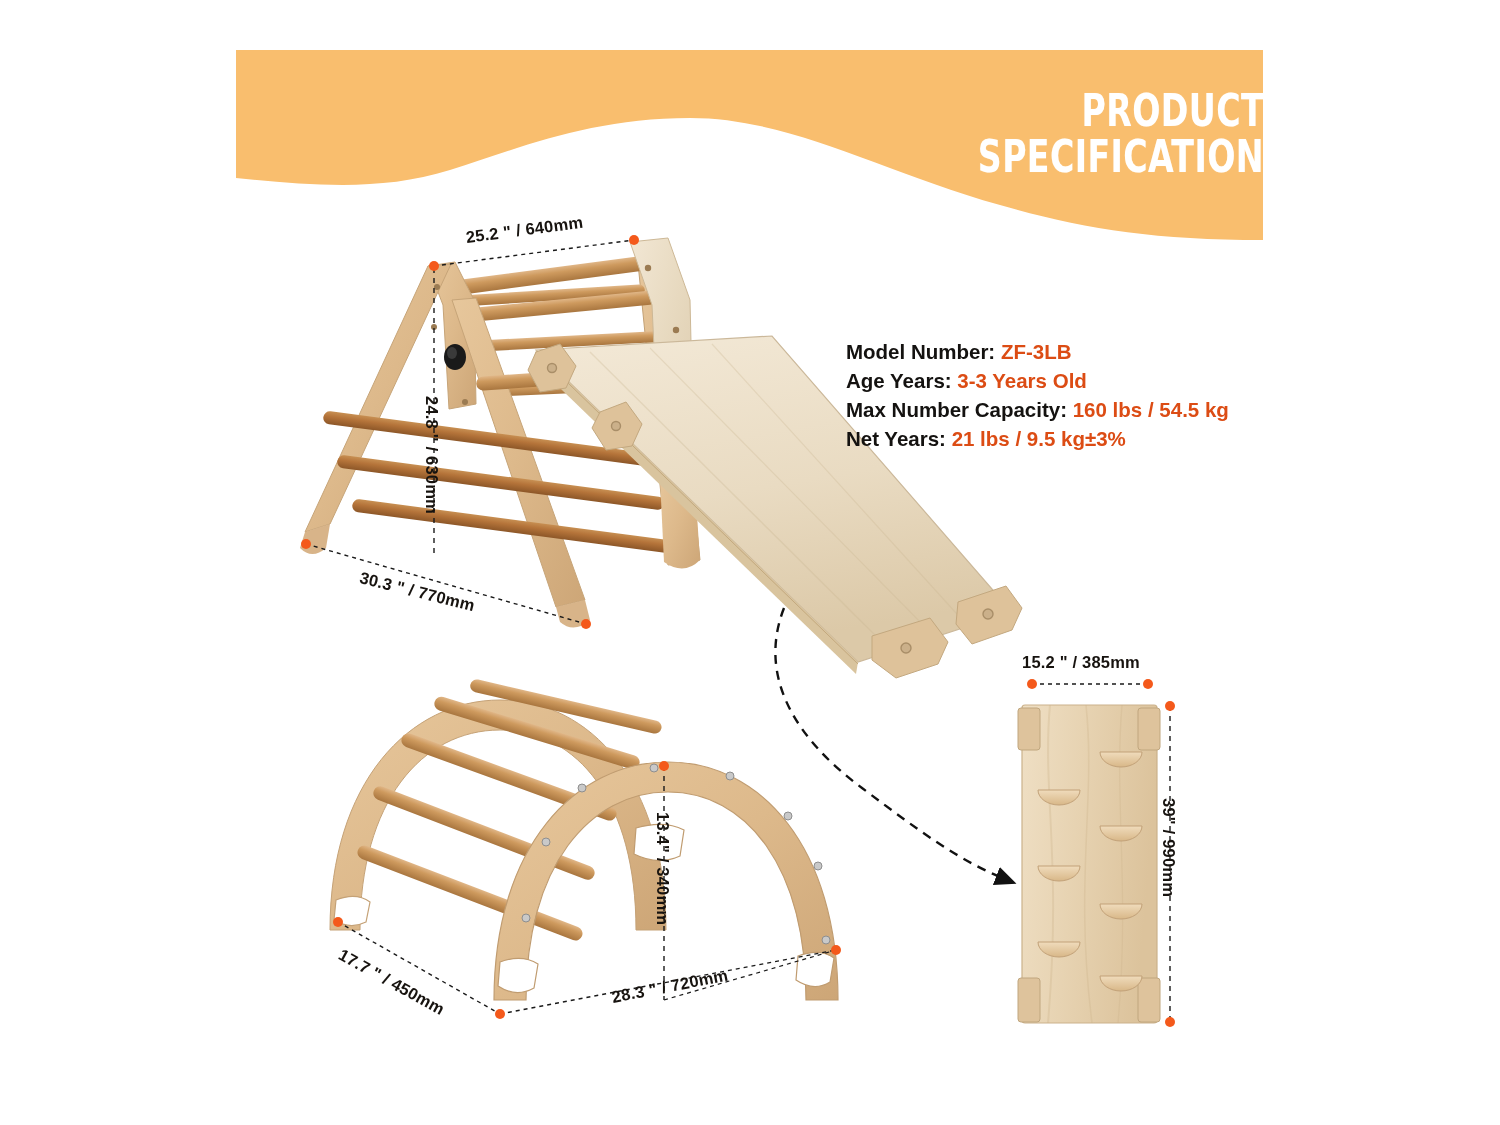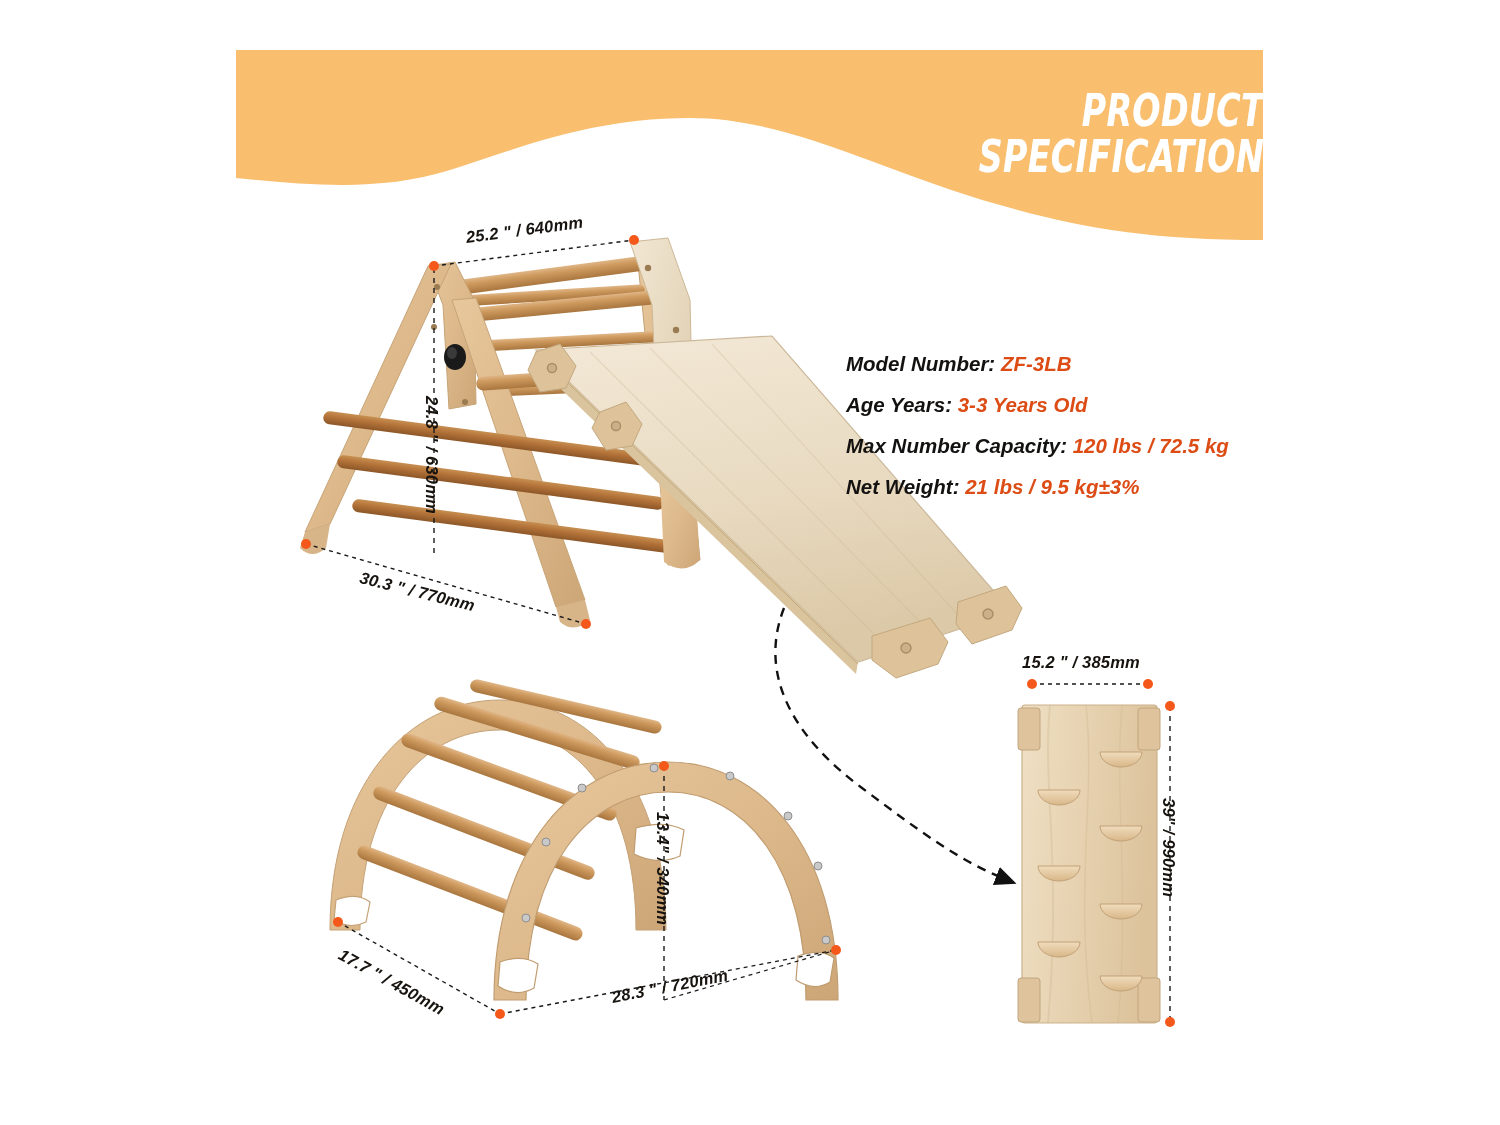--- a/index.html
+++ b/index.html
@@ -11,7 +11,7 @@
     overflow:hidden;
     position:relative;
   }
-  #stage{position:absolute;left:0;top:0;width:1252px;height:1125px;font-style:italic;}
+  #stage{position:absolute;left:0;top:0;width:1252px;height:1125px;}
 
   
   .banner-wrap{position:absolute;left:0;top:0;width:1500px;height:260px;}

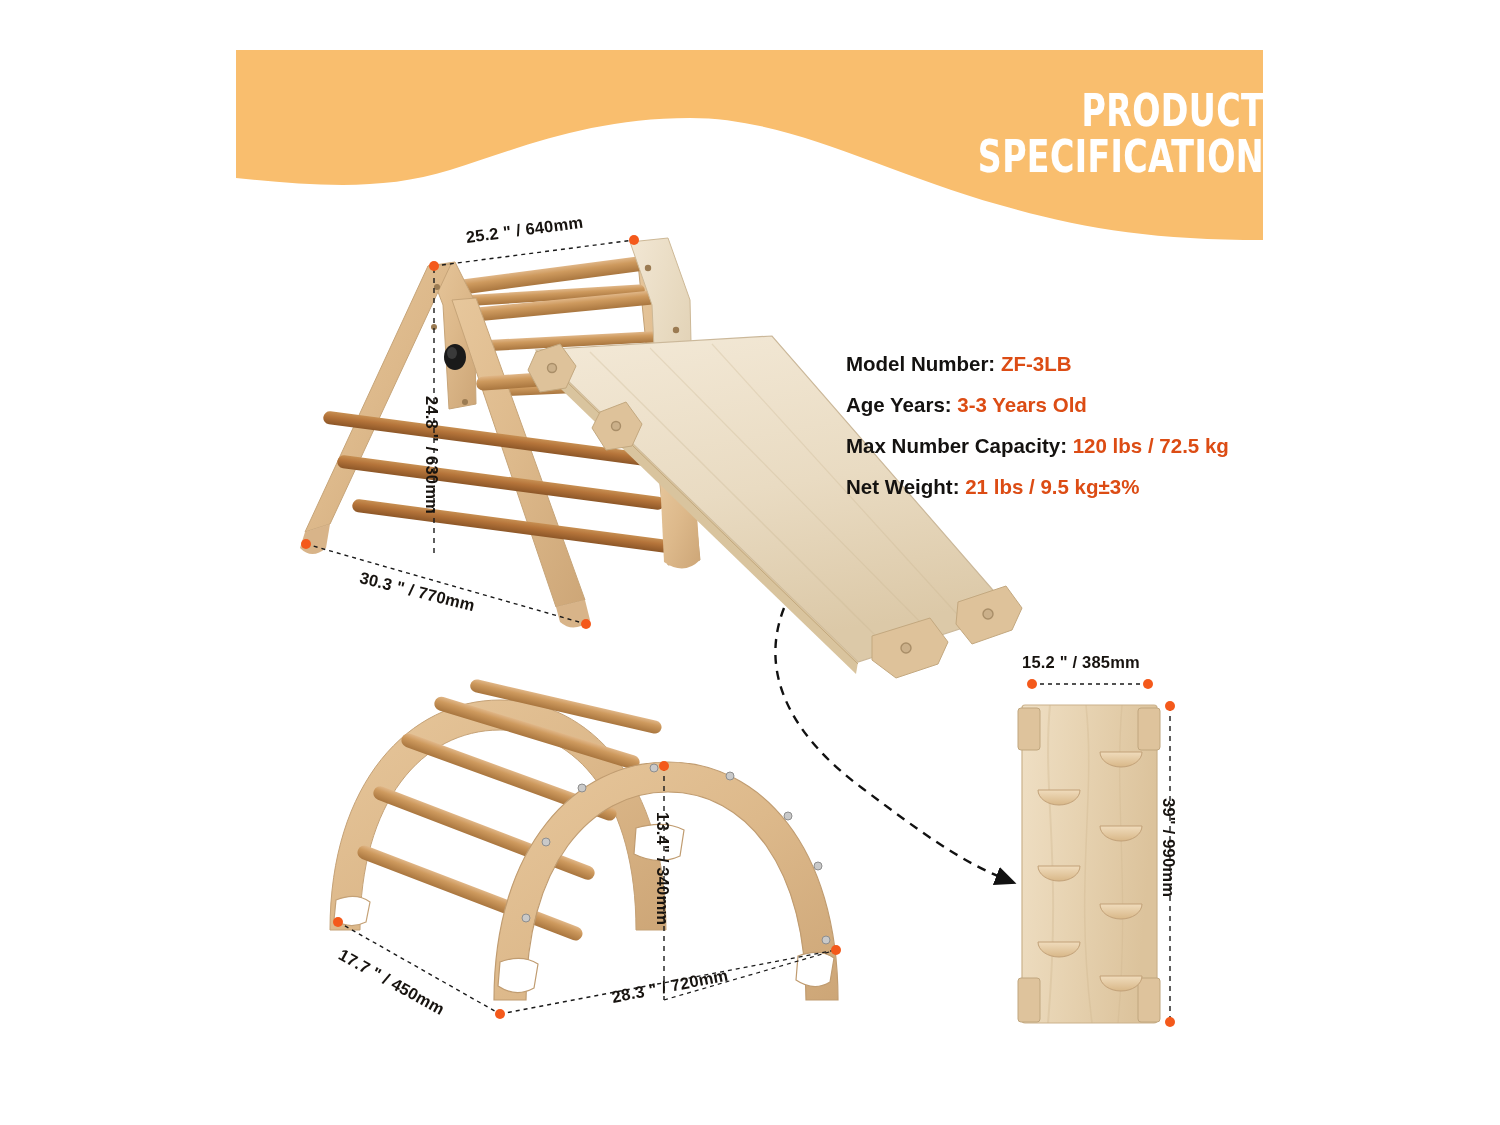--- a/index.html
+++ b/index.html
@@ -44,7 +44,7 @@
     font-weight:bold;
     white-space:nowrap;
   }
-  .spec-row{display:block;margin-top:12px;}
+  .spec-row{display:block;}
   .spec-key{color:#141210;font-weight:bold;}
   .spec-val{color:#DC4C14;font-weight:bold;}
 

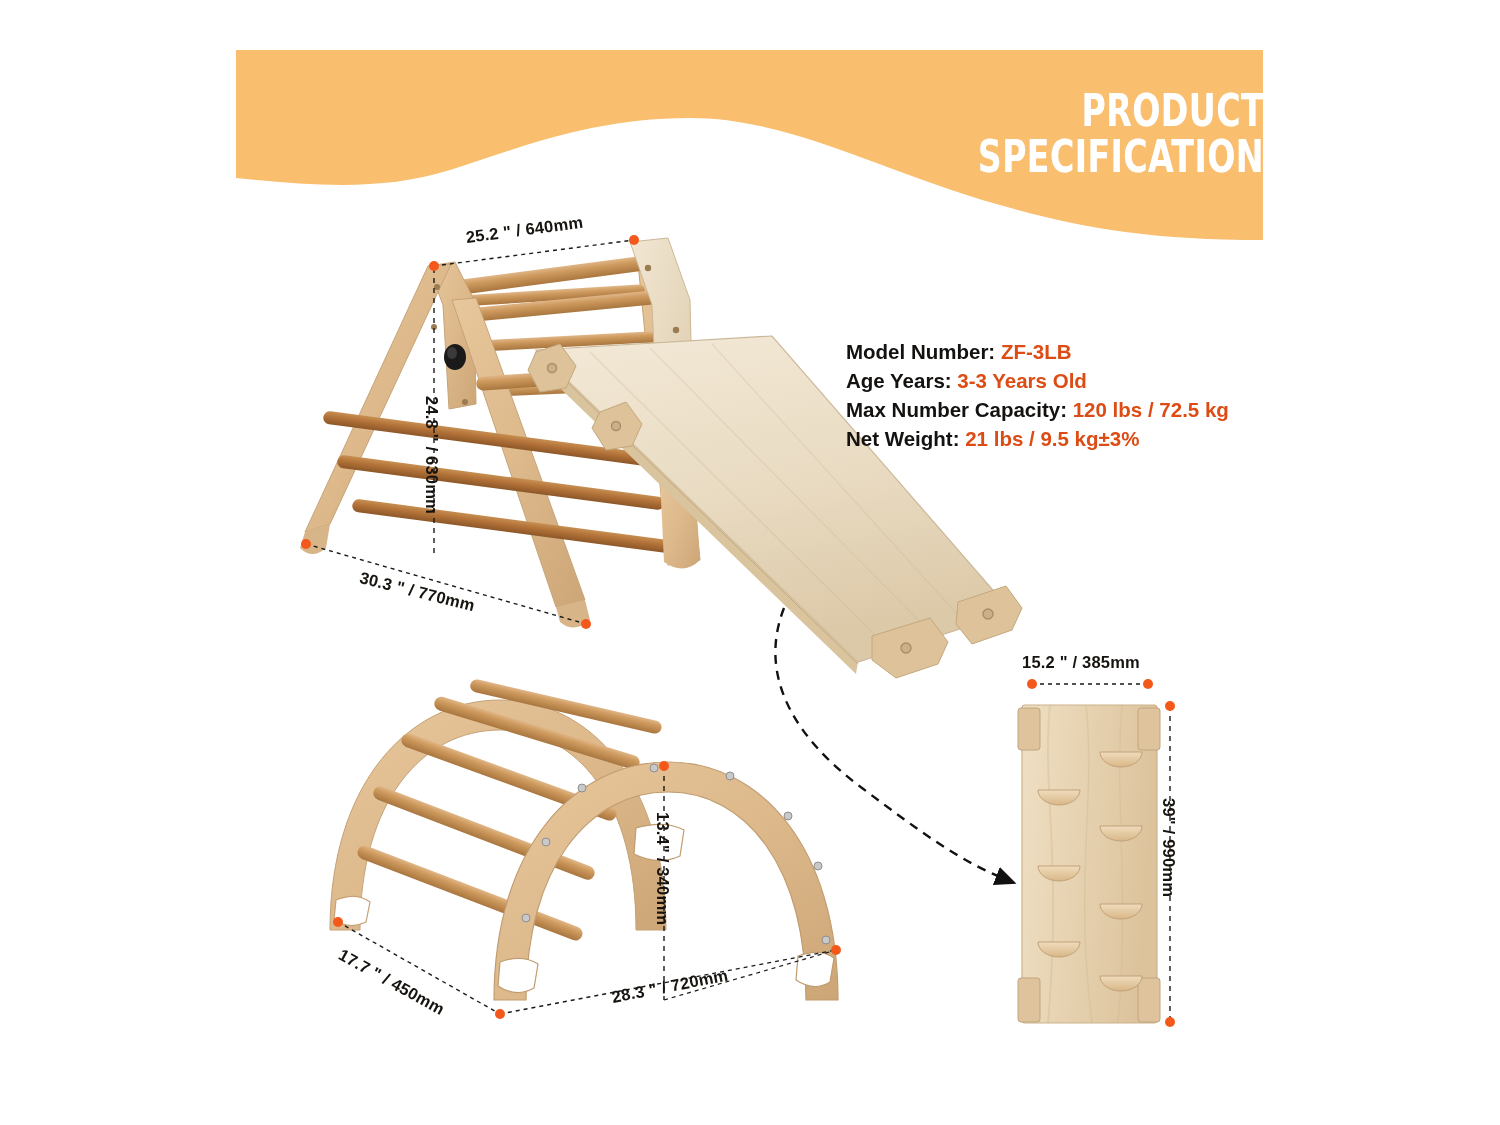--- a/index.html
+++ b/index.html
@@ -332,7 +332,7 @@
     </span>
     <span class="spec-row">
       <span class="spec-key">Max Number Capacity:</span>
-      <span class="spec-val">120 lbs / 72.5 kg</span>
+      <span class="spec-val">160 lbs / 54.5 kg</span>
     </span>
     <span class="spec-row">
       <span class="spec-key">Net Weight:</span>

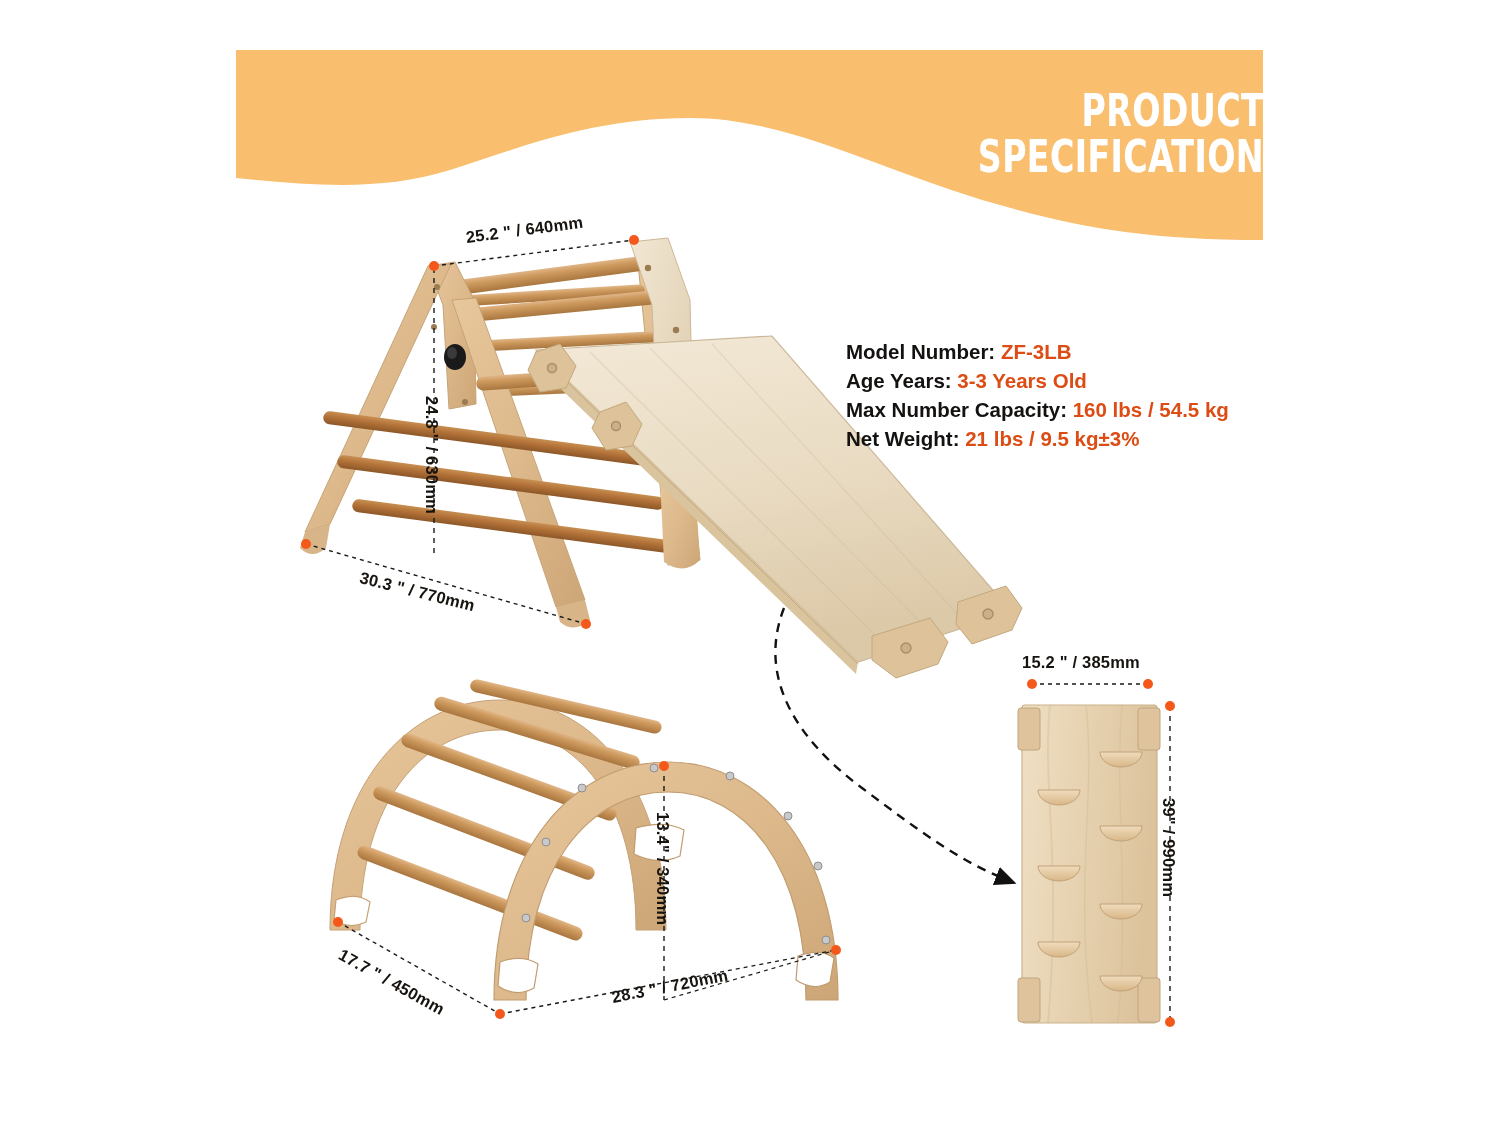--- a/index.html
+++ b/index.html
@@ -335,7 +335,7 @@
       <span class="spec-val">160 lbs / 54.5 kg</span>
     </span>
     <span class="spec-row">
-      <span class="spec-key">Net Weight:</span>
+      <span class="spec-key">Net Years:</span>
       <span class="spec-val">21 lbs / 9.5 kg±3%</span>
     </span>
   </div>

